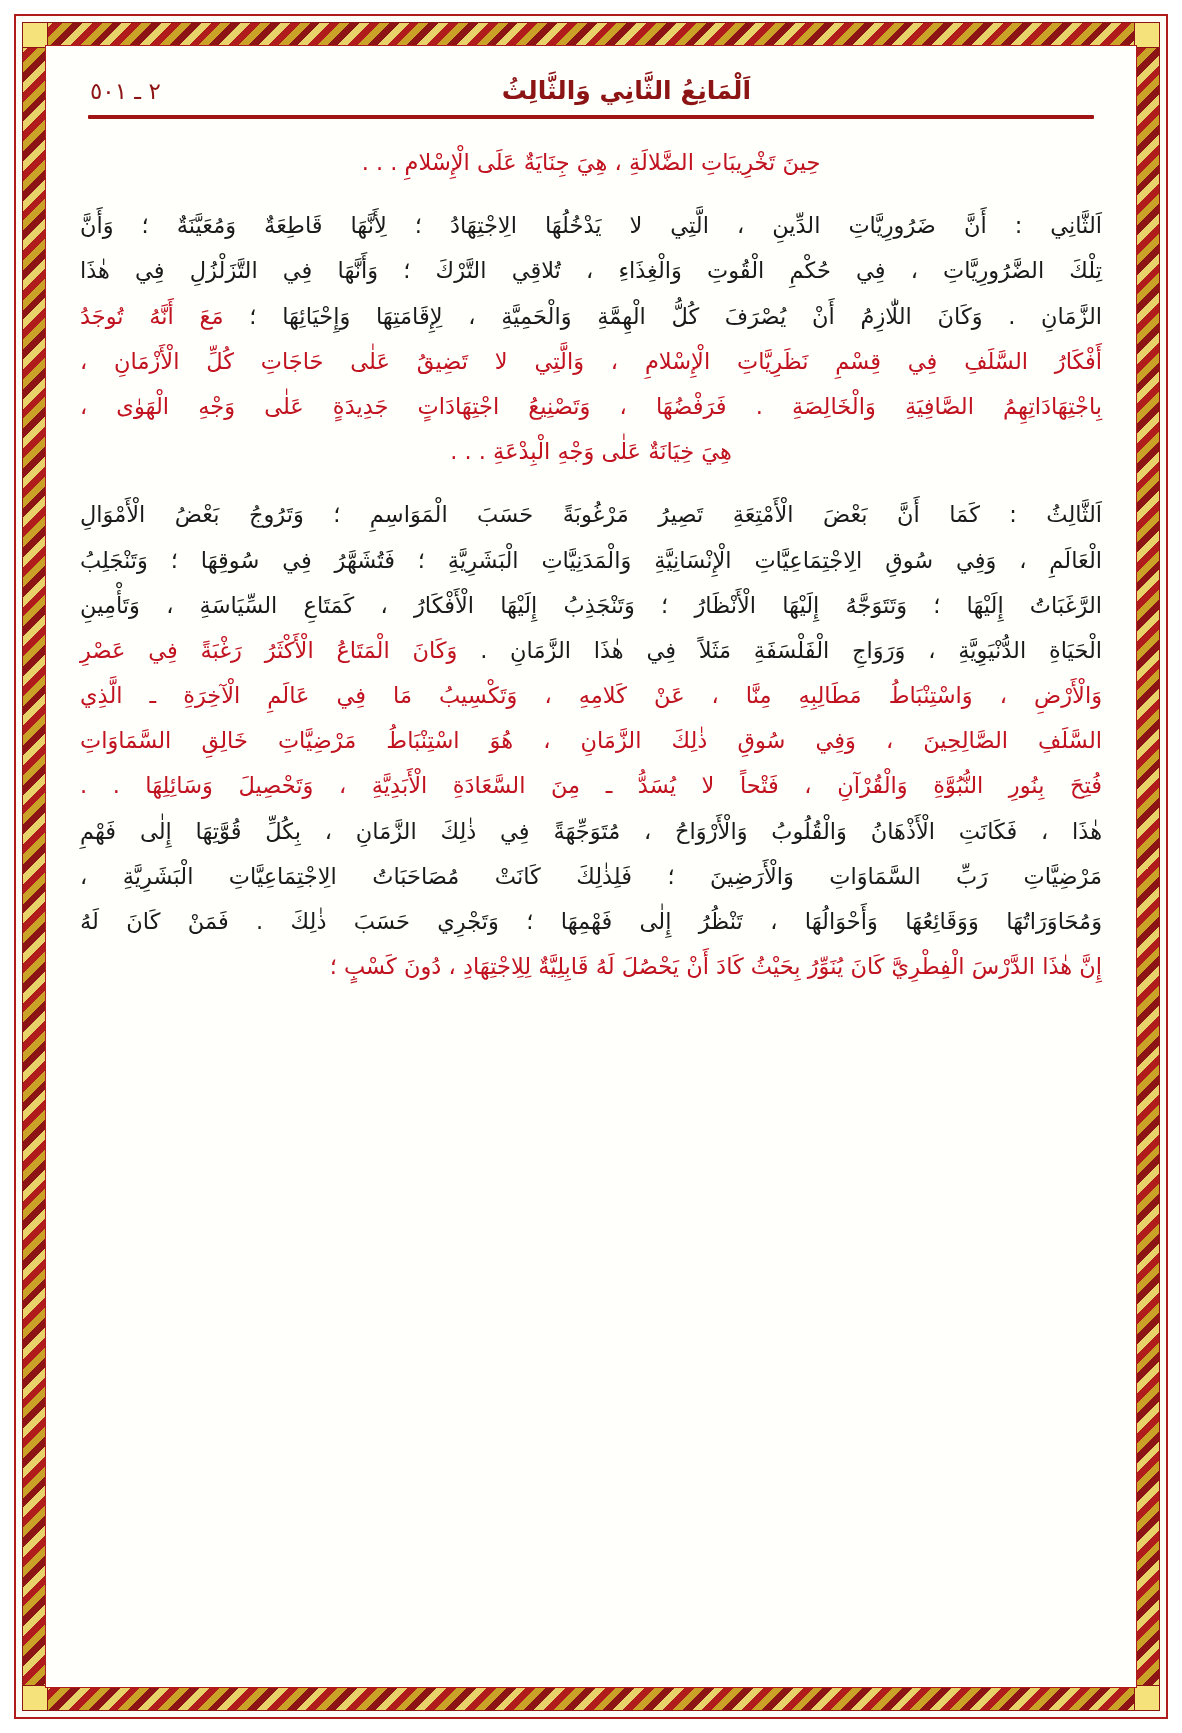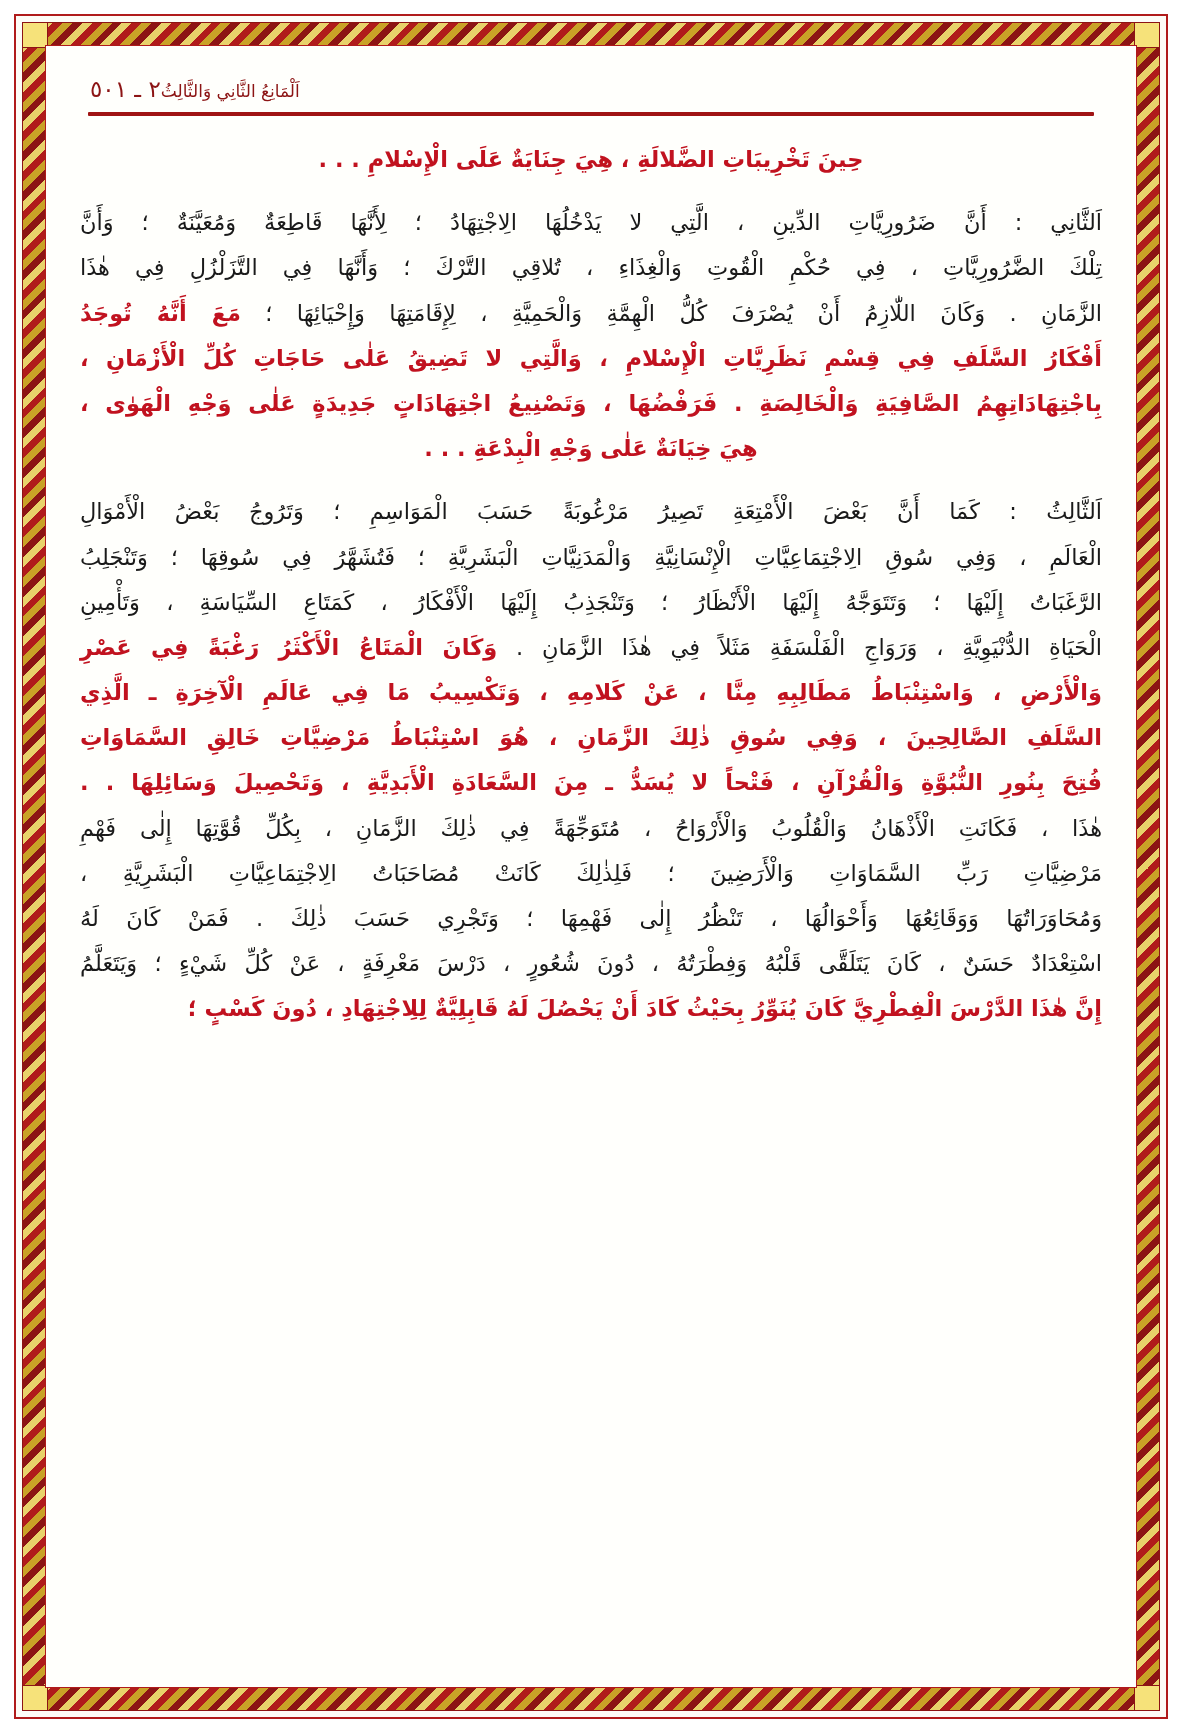--- a/index.html
+++ b/index.html
@@ -87,9 +87,9 @@
   }
   .header-title {
     color: #8c1414;
-    font-size: 17px;
-    font-weight: normal;
-    text-align: left;
+    font-size: 25px;
+    font-weight: bold;
+    text-align: center;
     flex: 1;
   }
   .header-rule {

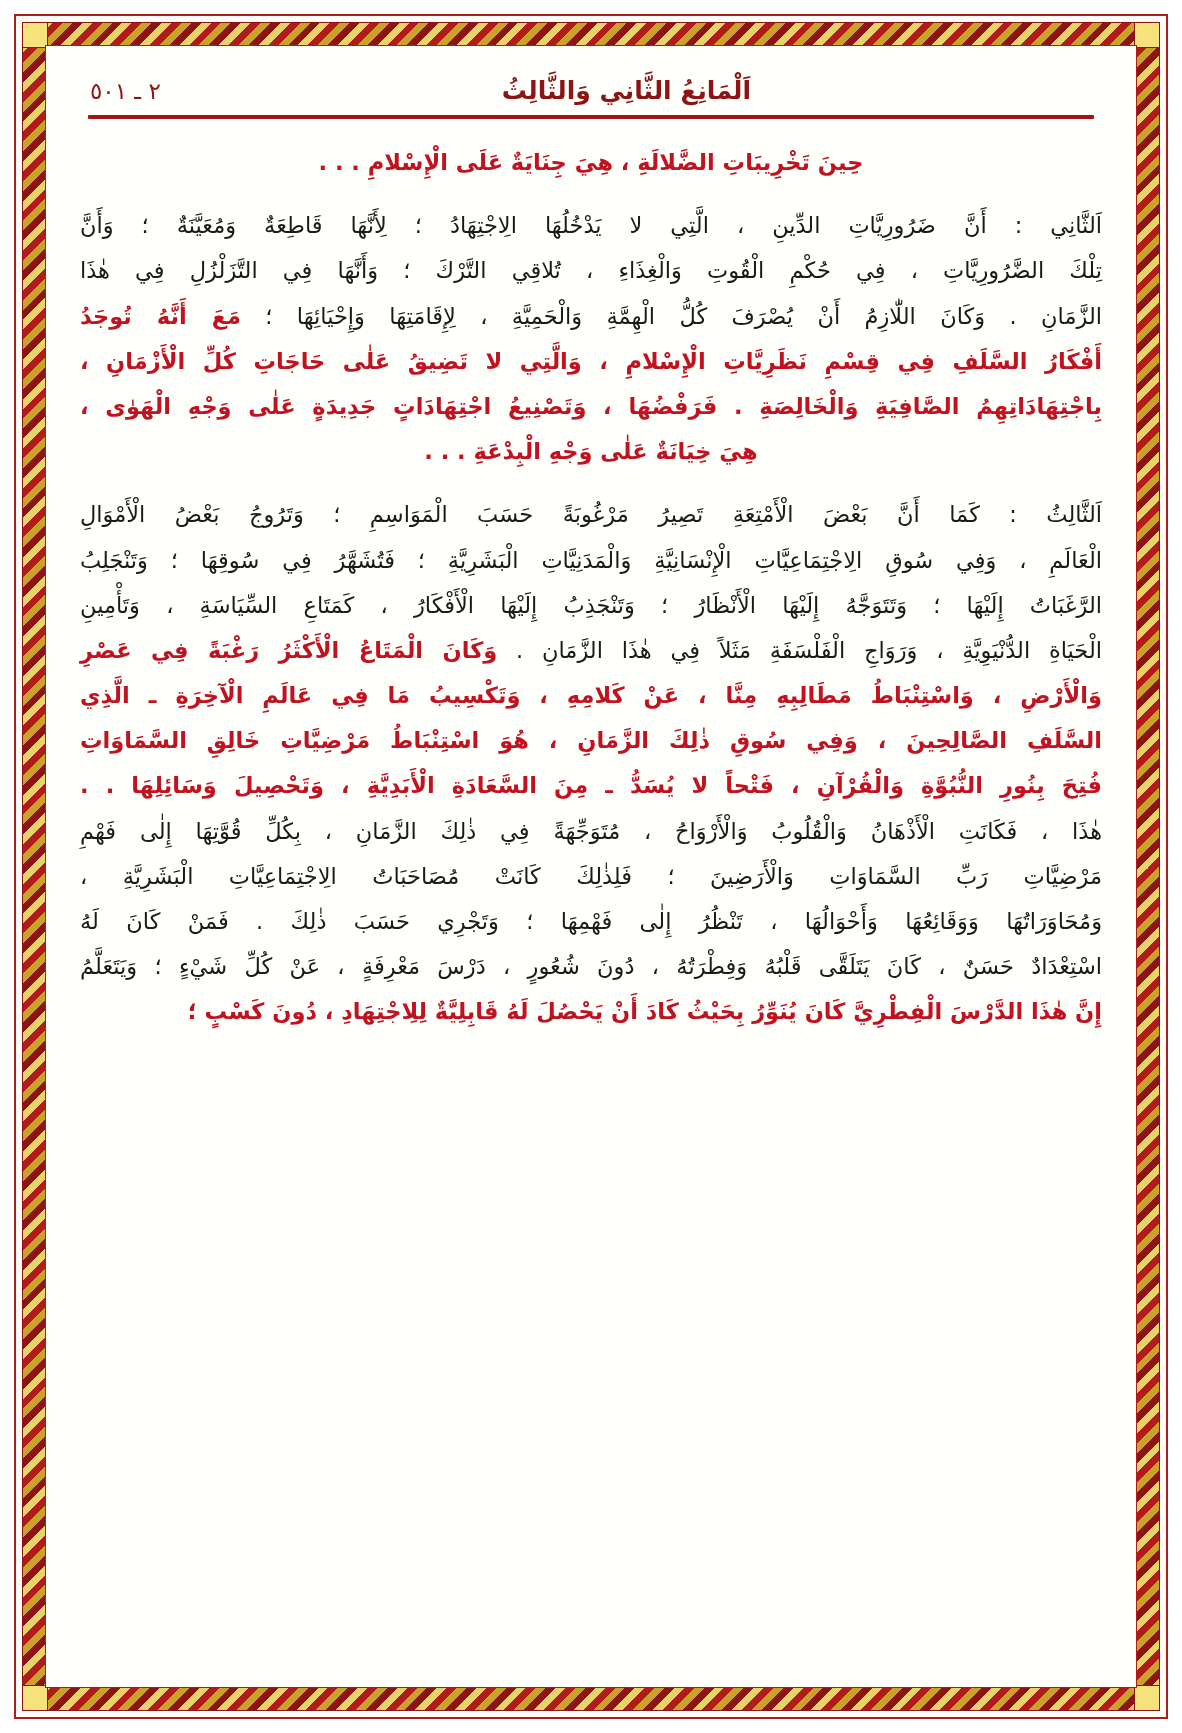--- a/index.html
+++ b/index.html
@@ -116,7 +116,7 @@
   }
   .red {
     color: #c1121f;
-    font-weight: bold;
+    font-weight: normal;
   }
   .center-last {
     text-align-last: center;

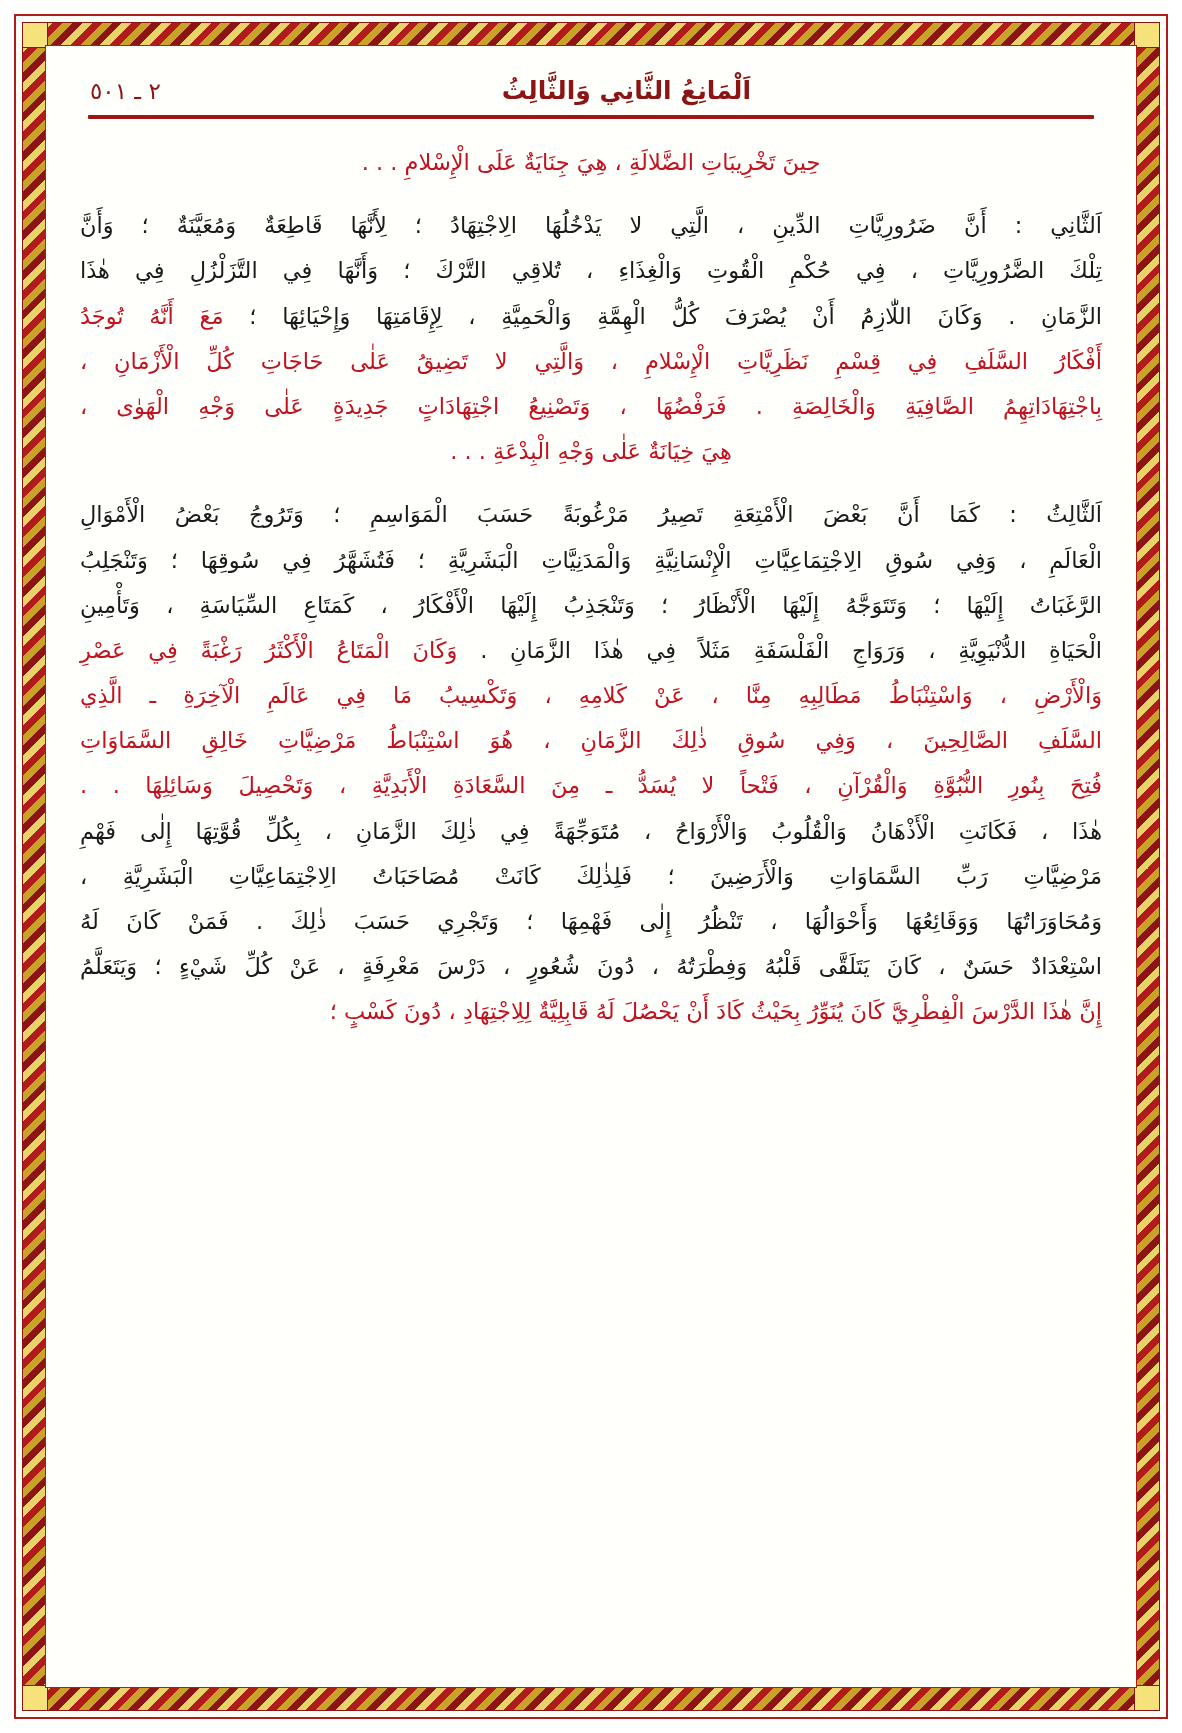--- a/index.html
+++ b/index.html
@@ -172,7 +172,6 @@
           <p>هٰذَا ، فَكَانَتِ الْأَذْهَانُ وَالْقُلُوبُ وَالْأَرْوَاحُ ، مُتَوَجِّهَةً فِي ذٰلِكَ الزَّمَانِ ، بِكُلِّ قُوَّتِهَا إِلٰى فَهْمِ</p>
           <p>مَرْضِيَّاتِ رَبِّ السَّمَاوَاتِ وَالْأَرَضِينَ ؛ فَلِذٰلِكَ كَانَتْ مُصَاحَبَاتُ الِاجْتِمَاعِيَّاتِ الْبَشَرِيَّةِ ،</p>
           <p>وَمُحَاوَرَاتُهَا وَوَقَائِعُهَا وَأَحْوَالُهَا ، تَنْظُرُ إِلٰى فَهْمِهَا ؛ وَتَجْرِي حَسَبَ ذٰلِكَ . فَمَنْ كَانَ لَهُ</p>
-          <p>اسْتِعْدَادٌ حَسَنٌ ، كَانَ يَتَلَقَّى قَلْبُهُ وَفِطْرَتُهُ ، دُونَ شُعُورٍ ، دَرْسَ مَعْرِفَةٍ ، عَنْ كُلِّ شَيْءٍ ؛ وَيَتَعَلَّمُ</p>
           <p class="red right-last">إِنَّ هٰذَا الدَّرْسَ الْفِطْرِيَّ كَانَ يُنَوِّرُ بِحَيْثُ كَادَ أَنْ يَحْصُلَ لَهُ قَابِلِيَّةٌ لِلِاجْتِهَادِ ، دُونَ كَسْبٍ ؛</p>
 
         </div>

